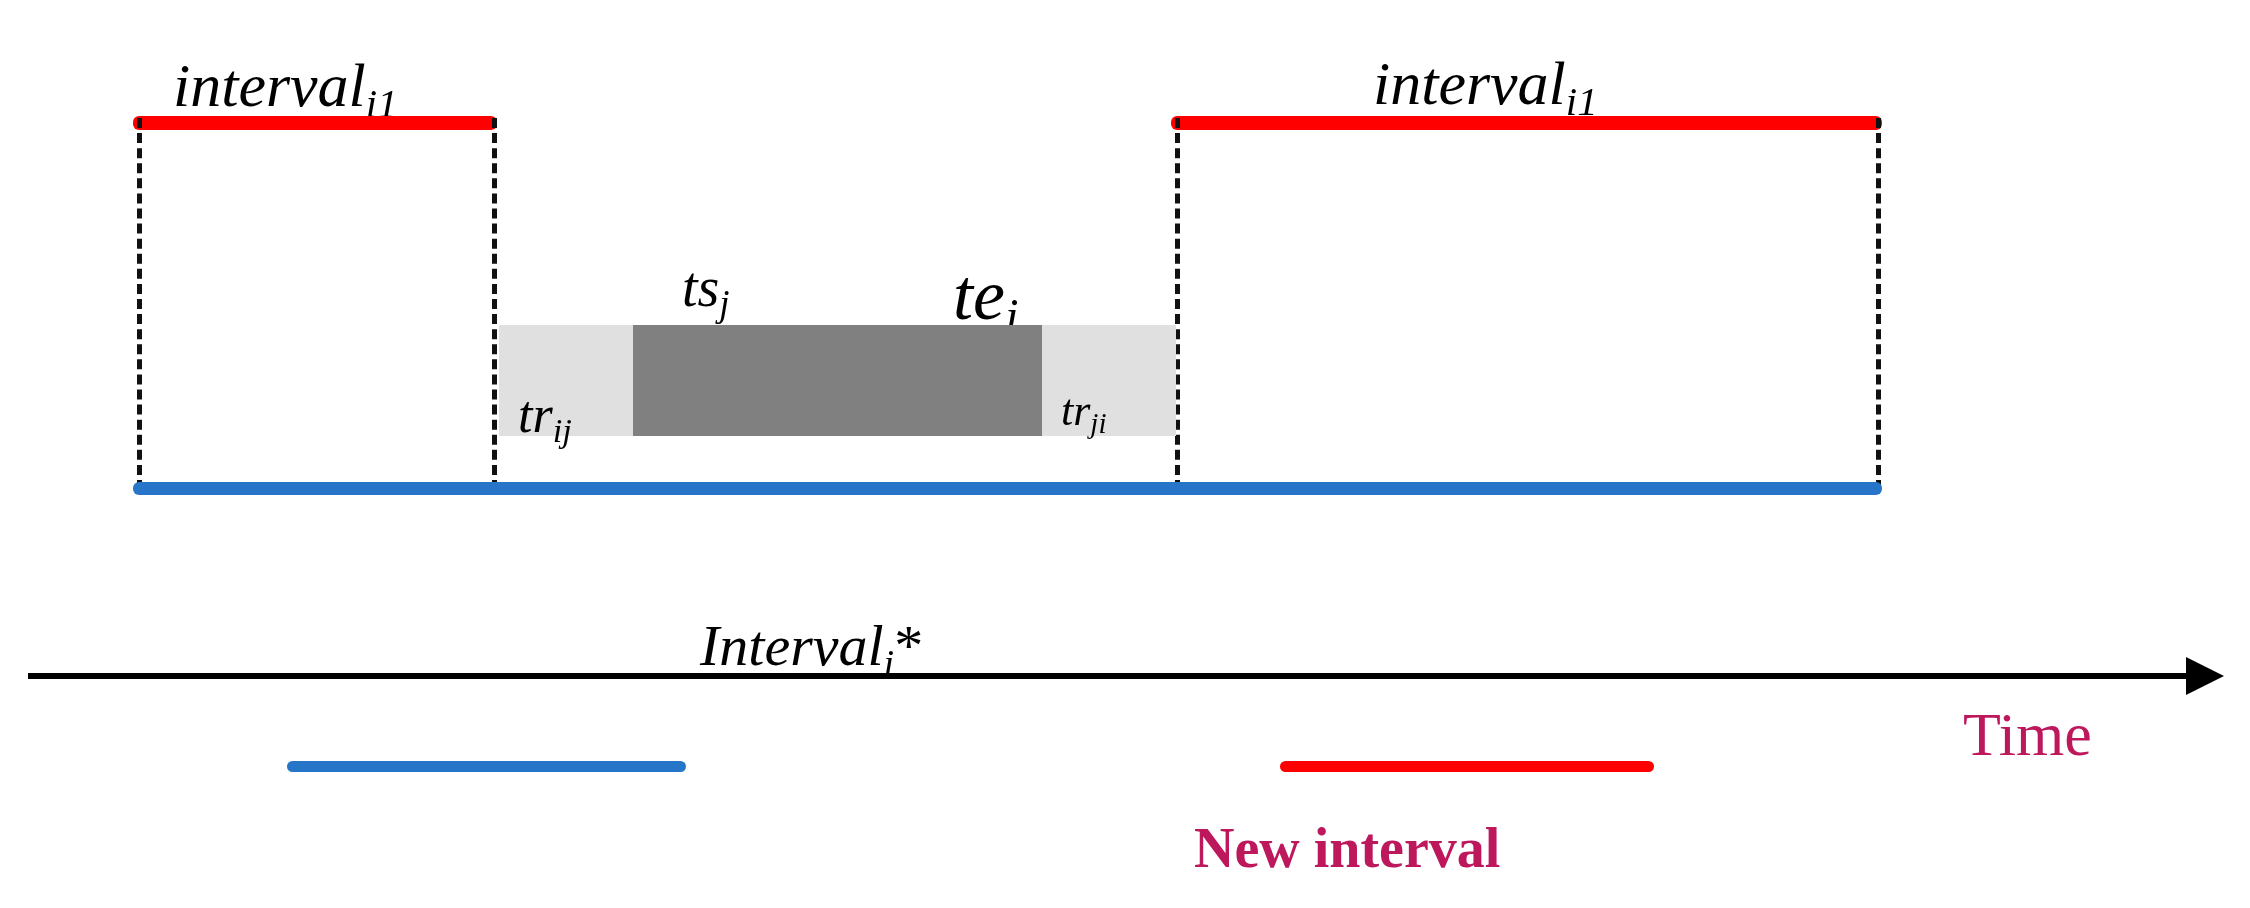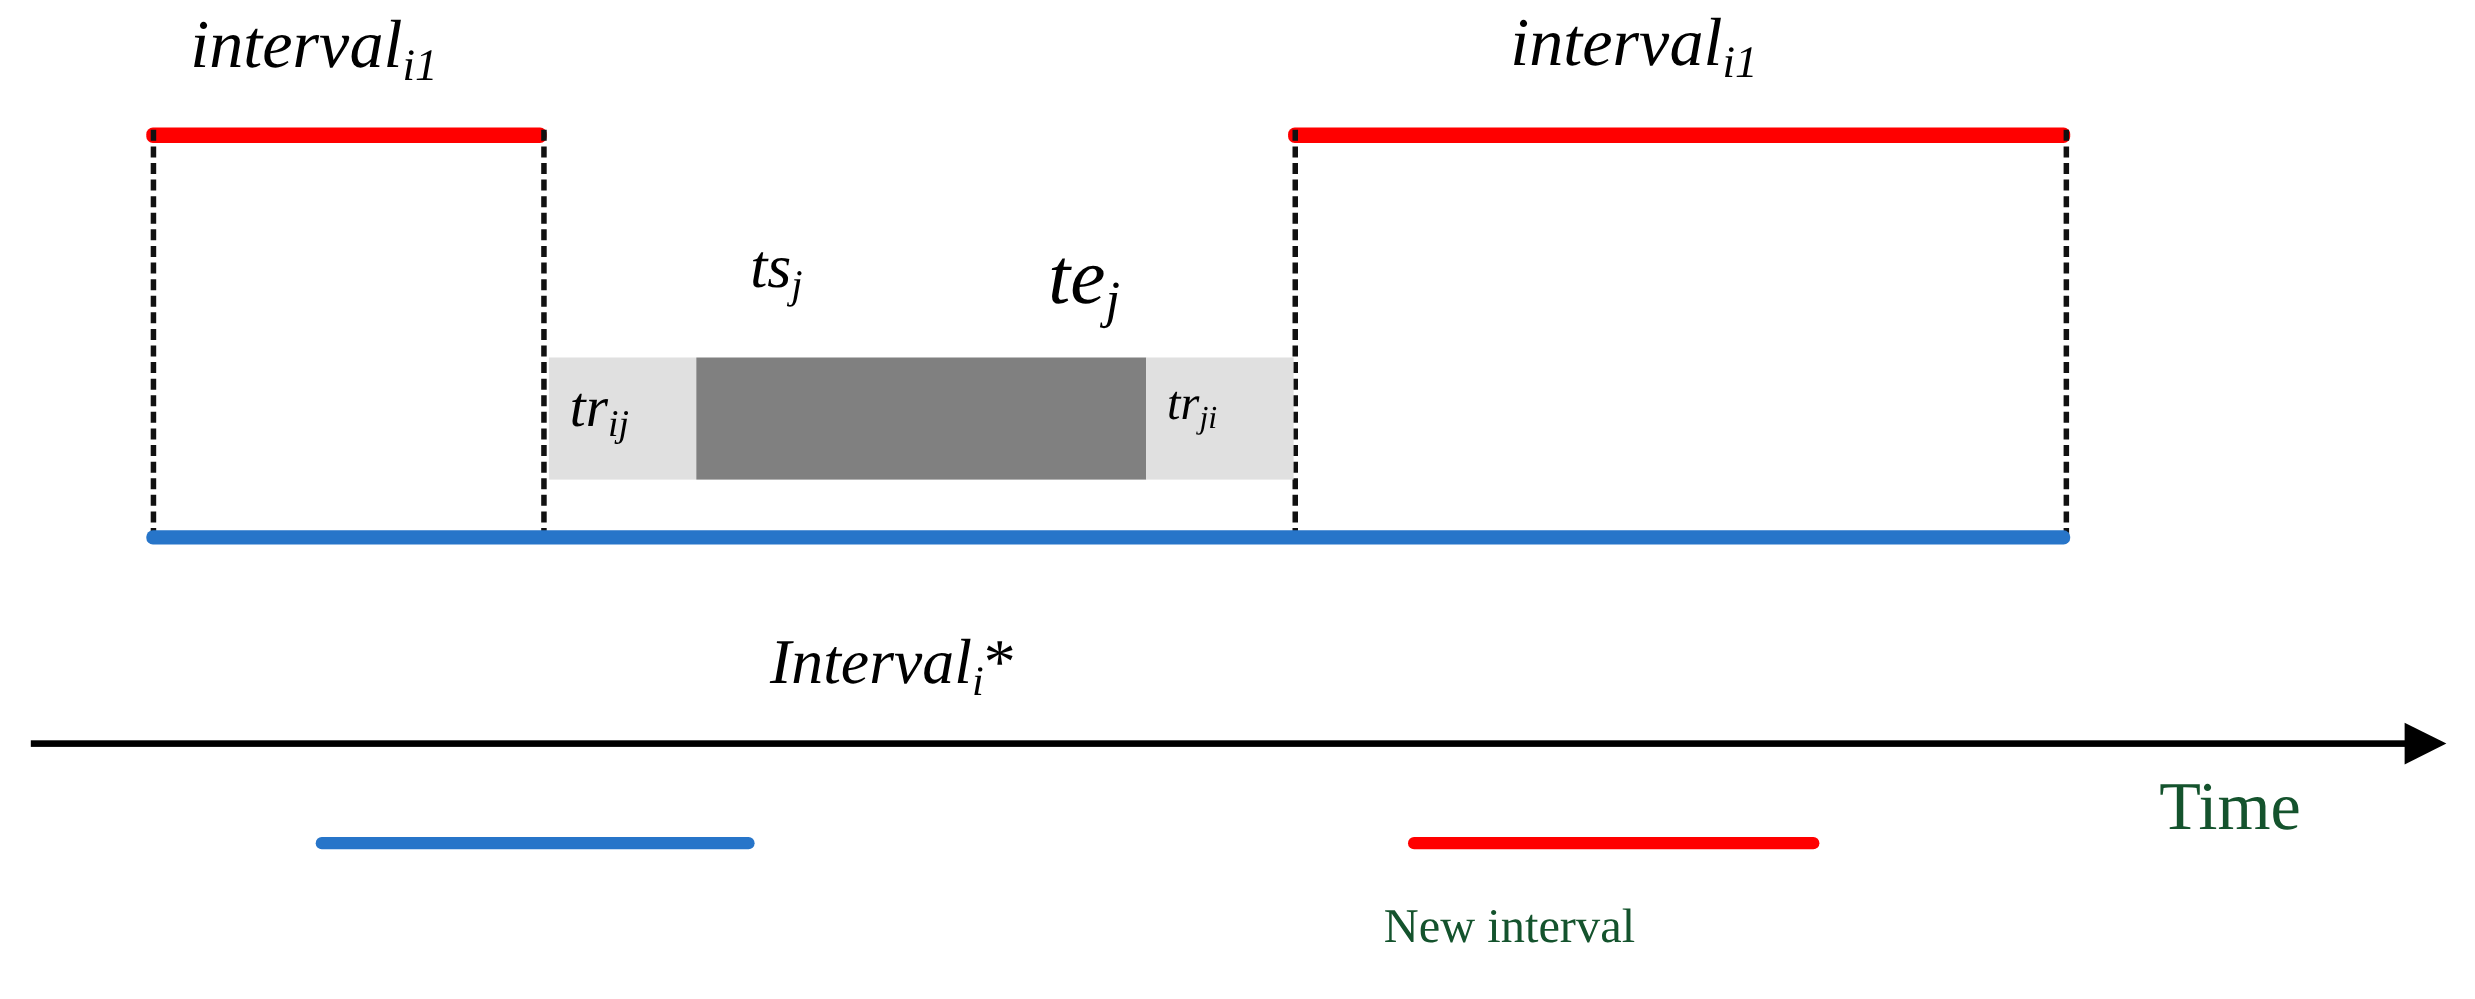--- a/index.html
+++ b/index.html
@@ -42,6 +42,7 @@
     color: #000000;
     white-space: nowrap;
     line-height: 1;
+    margin-top: 44px;
   }
   .math sub {
     font-size: 0.66em;

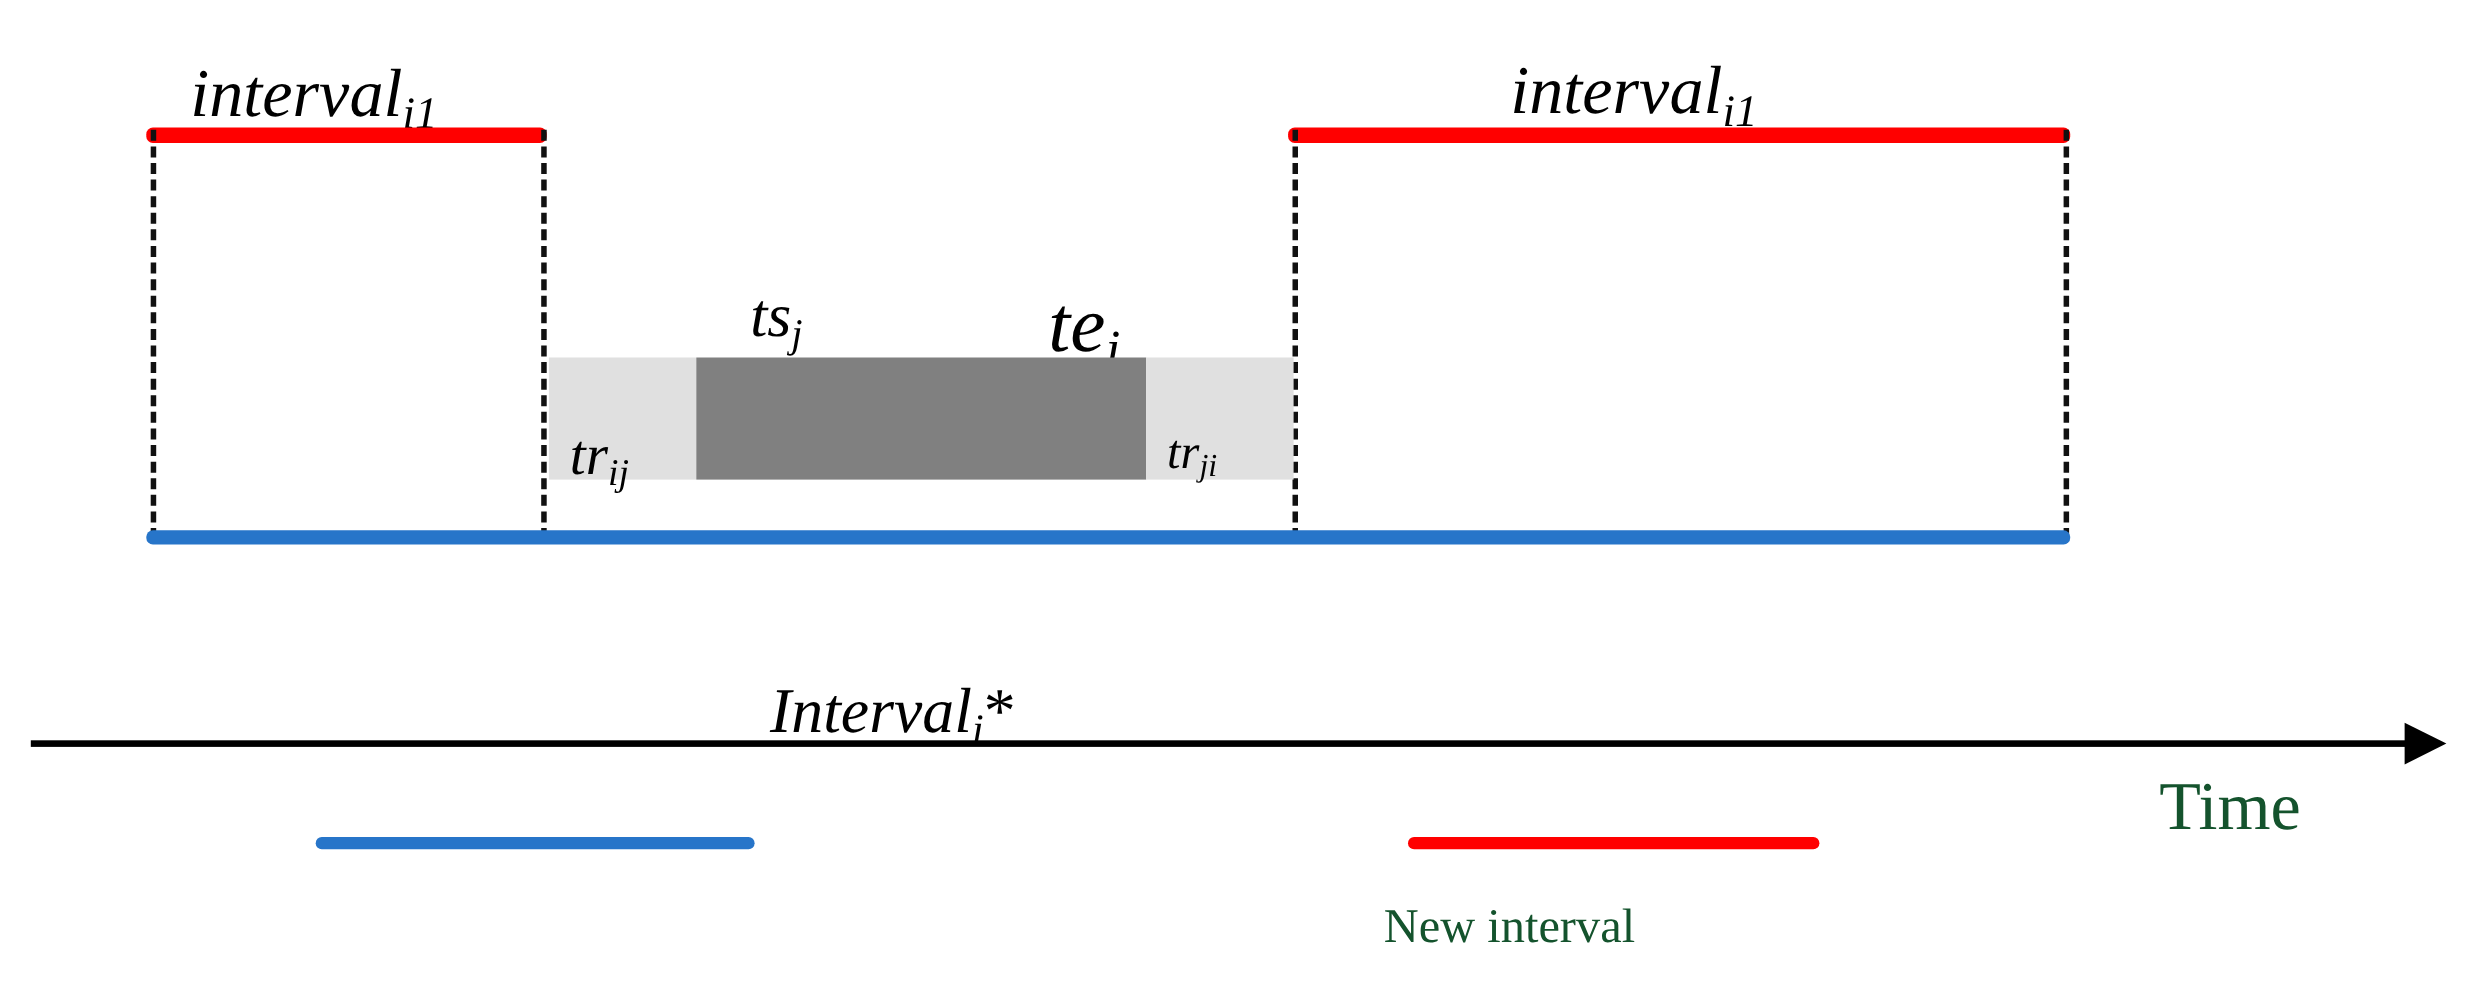--- a/index.html
+++ b/index.html
@@ -53,7 +53,7 @@
   .math .up { font-style: normal; }
   .plain {
     position: absolute;
-    color: #14532d;
+    color: #be185d;
     white-space: nowrap;
     line-height: 1;
     font-style: normal;

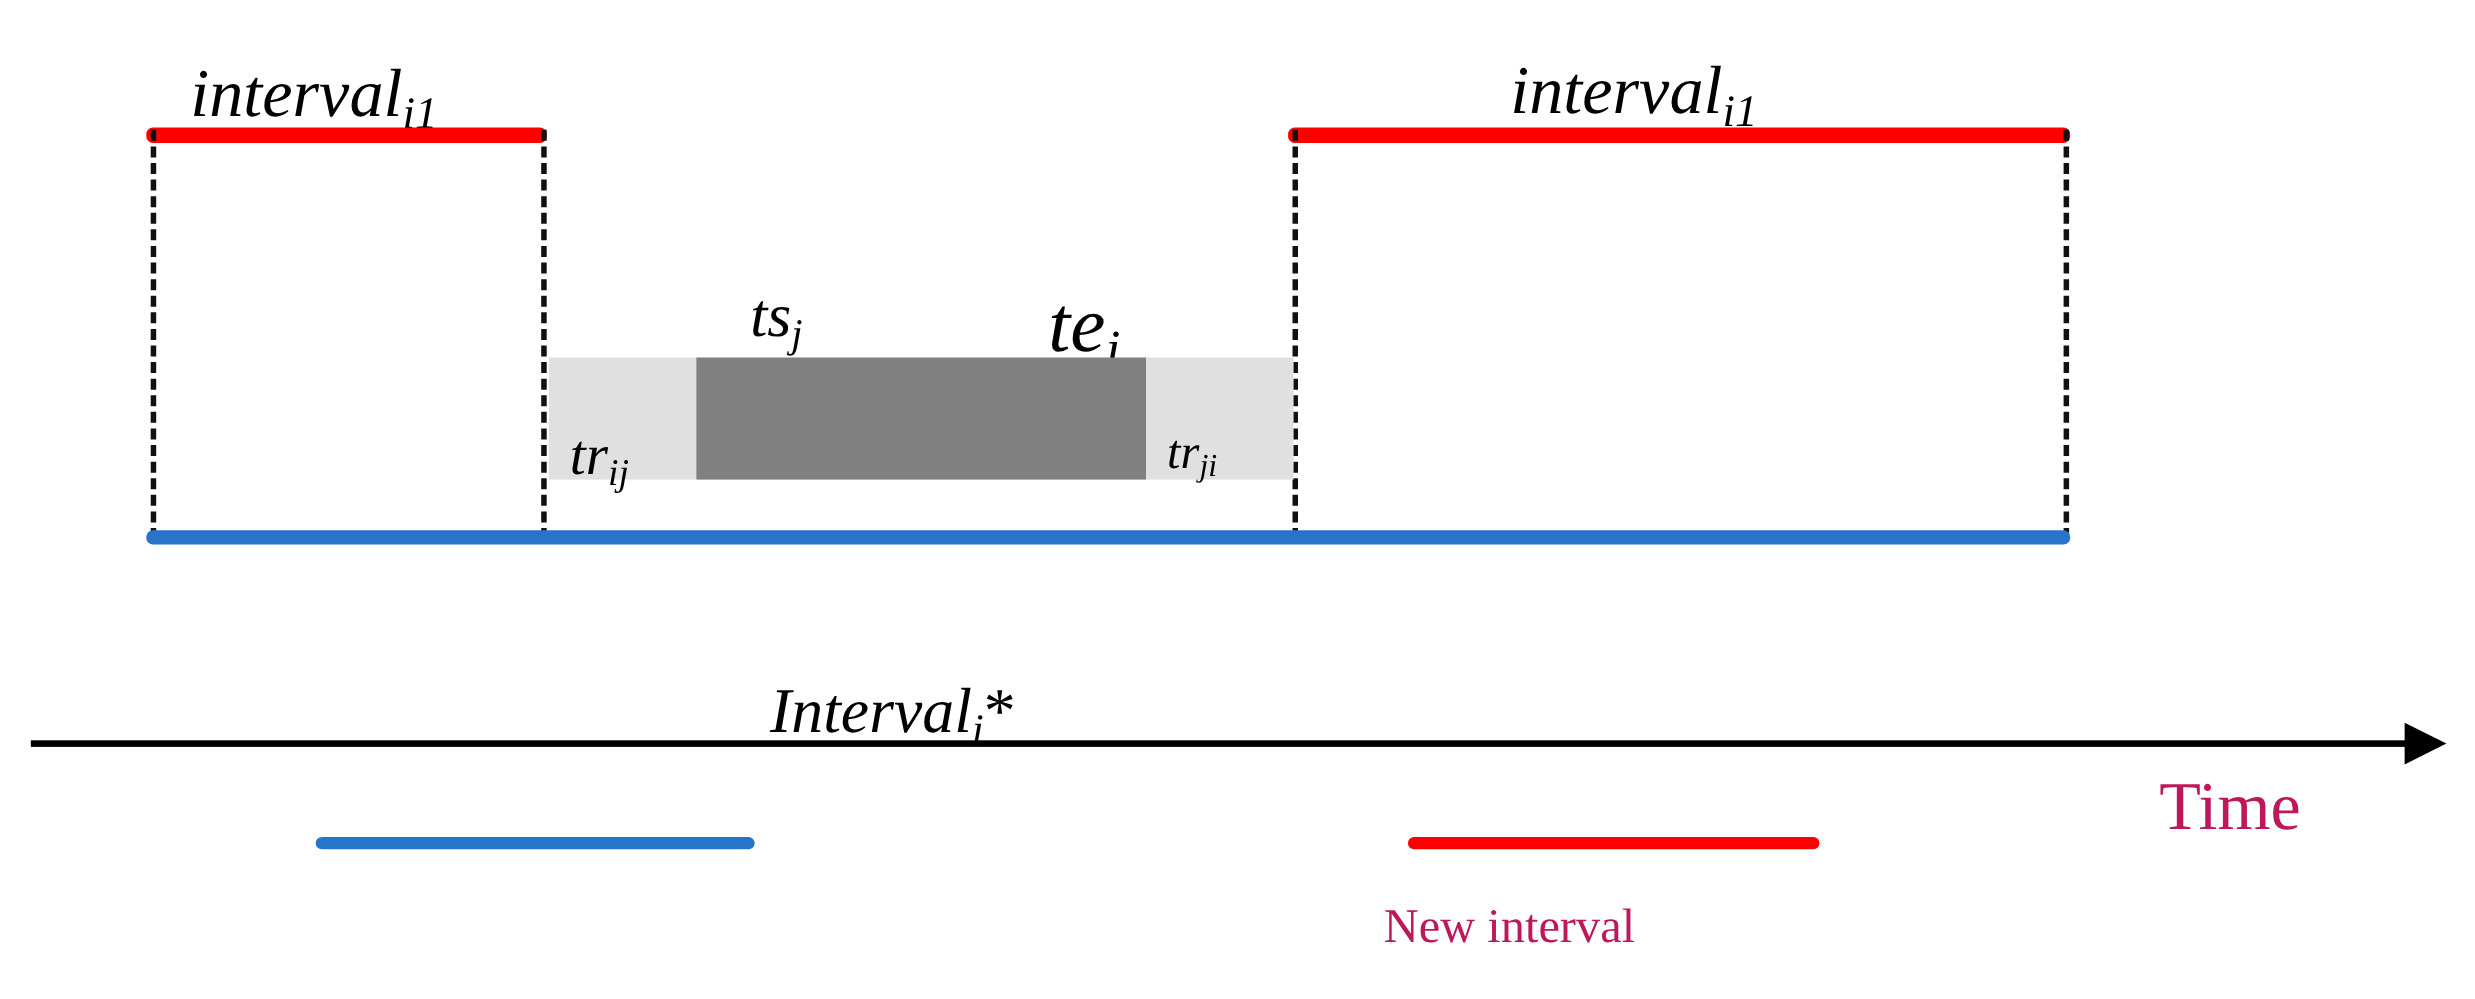--- a/index.html
+++ b/index.html
@@ -137,7 +137,7 @@
   <div class="legend-line" style="left:287px; top:761px; width:399px; background:#2775c9;"></div>
 
   <div class="legend-line" style="left:1280px; top:761px; width:374px; background:#ff0000;"></div>
-  <div class="plain" style="left:1258px; top:820px; font-size:44px;">New interval</div>
+  <div class="plain" style="left:1194px; top:820px; font-size:56px;font-weight:bold;">New interval</div>
 
 </div>
 

